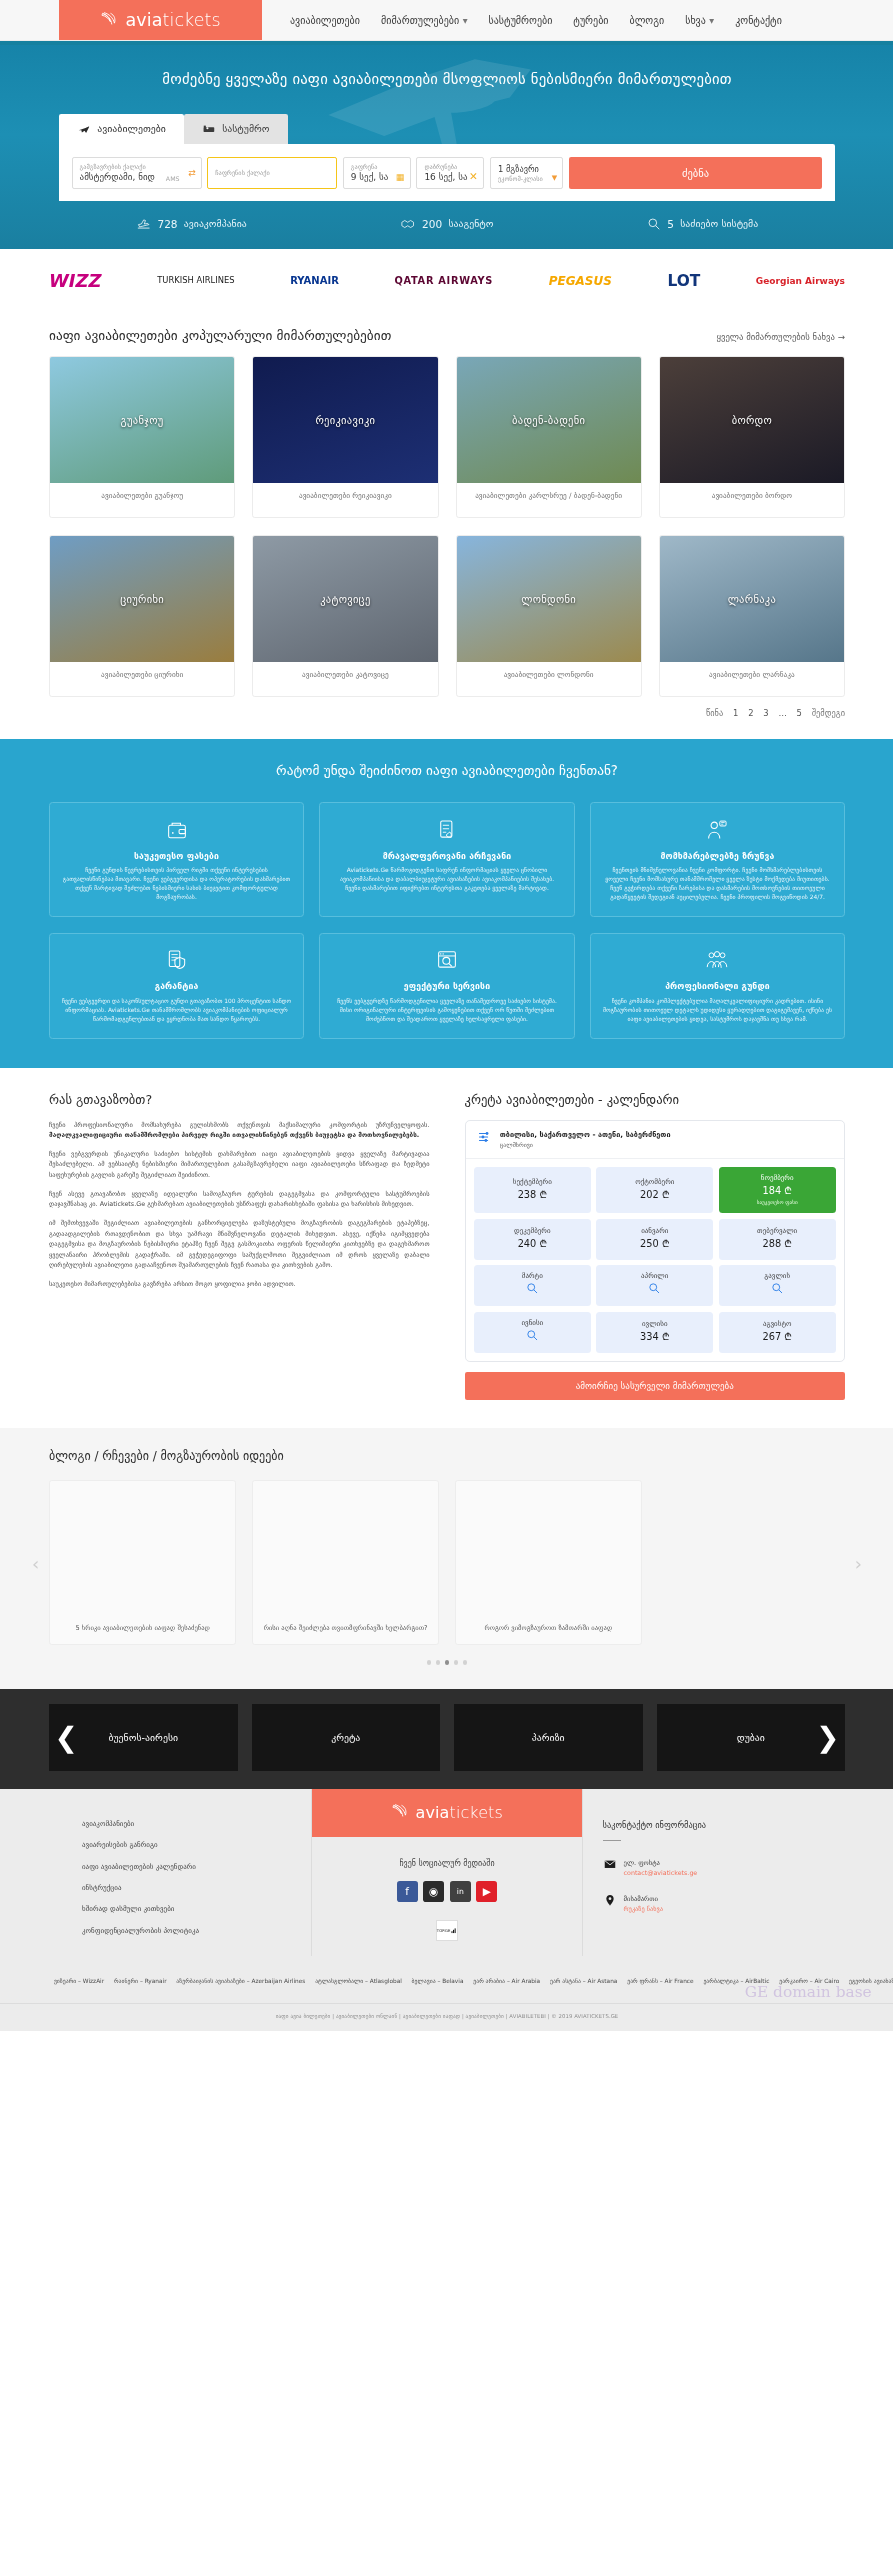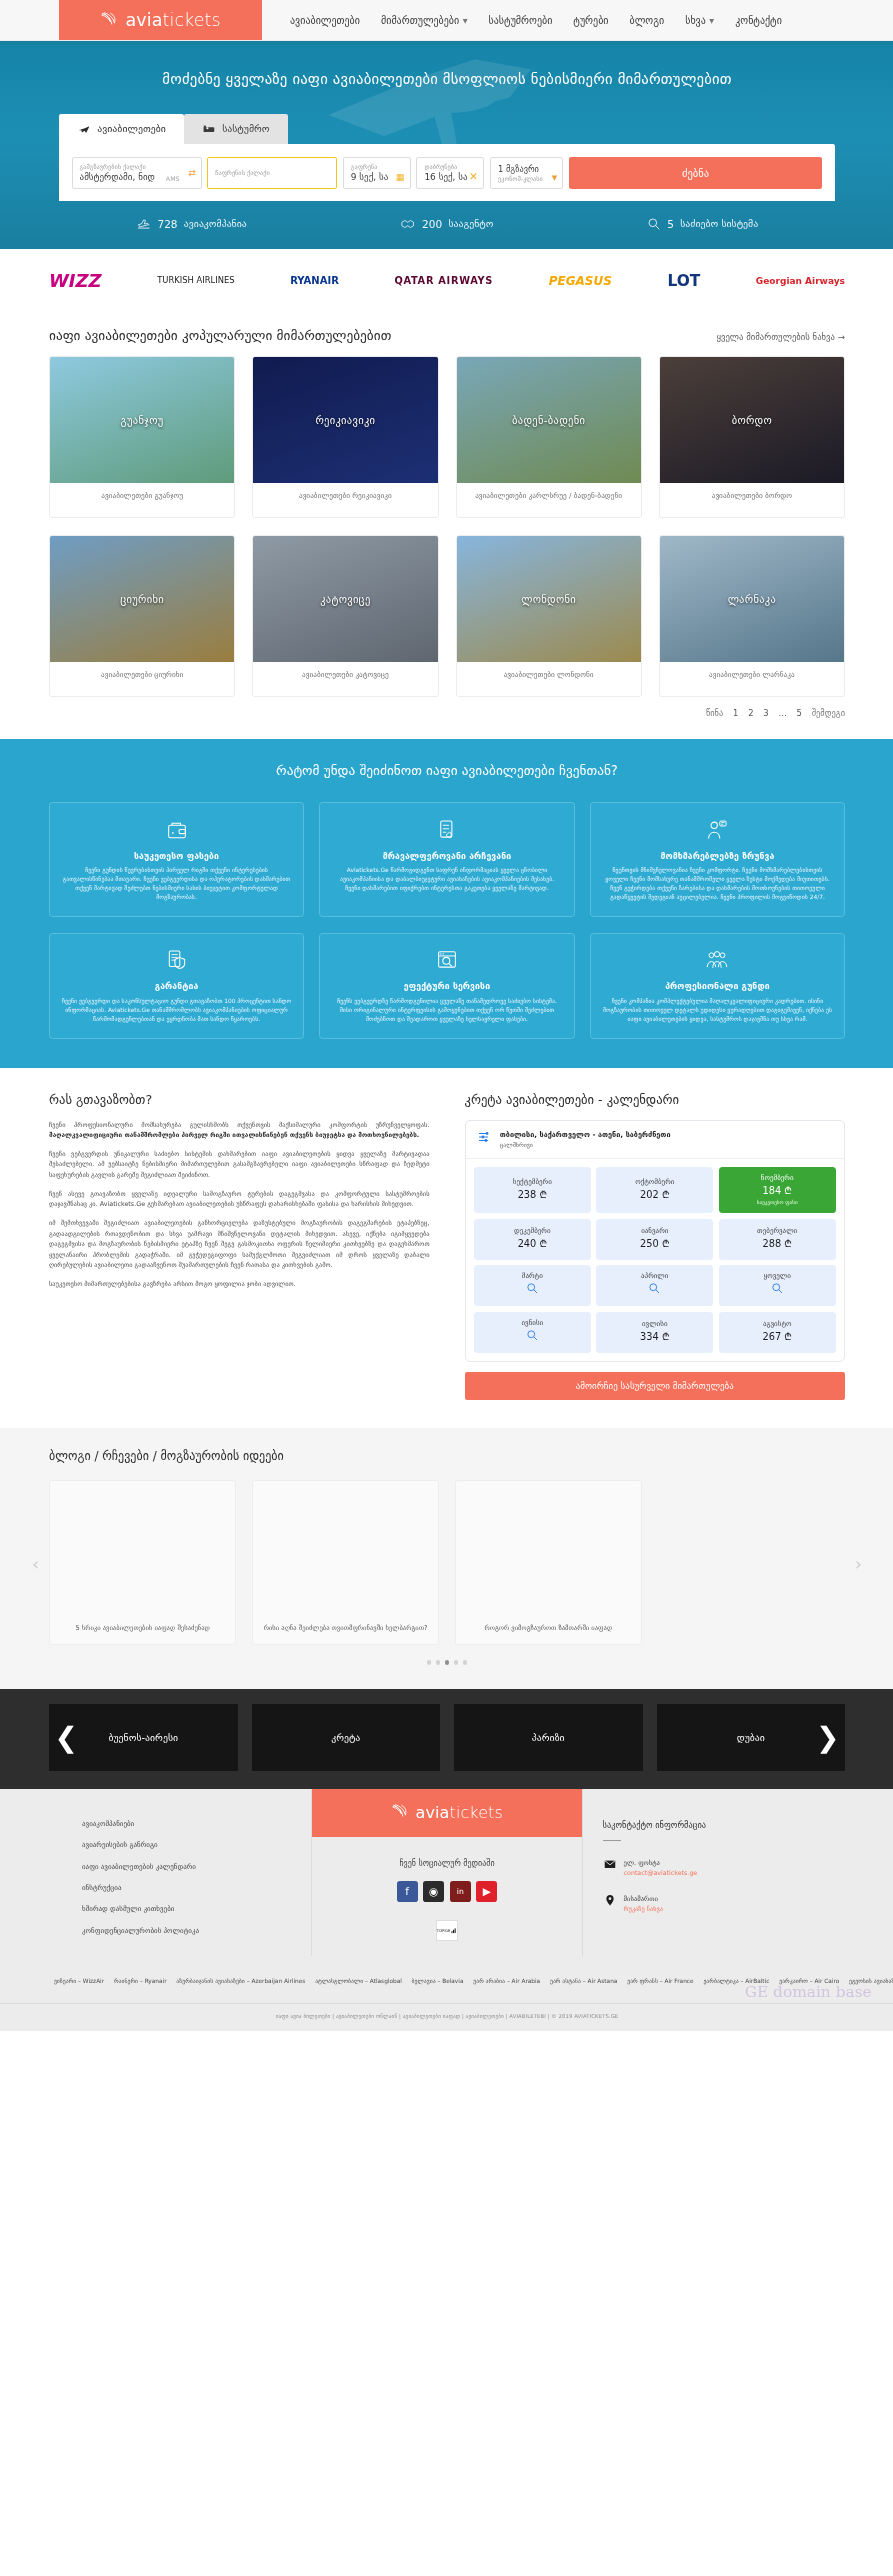--- a/index.html
+++ b/index.html
@@ -492,7 +492,7 @@
               </svg></div>
           </div>
           <div class="cell">
-            <div class="m">ყოველი</div>
+            <div class="m">გავლის</div>
             <div class="mag"><svg width="12.6" height="12.6" viewBox="0 0 24 24">
                 <circle cx="10" cy="10" r="6.5" fill="none" stroke="#2e7fe8" stroke-width="1.8"></circle>
                 <path d="M15 15l6 6" stroke="#2e7fe8" stroke-width="1.8"></path>

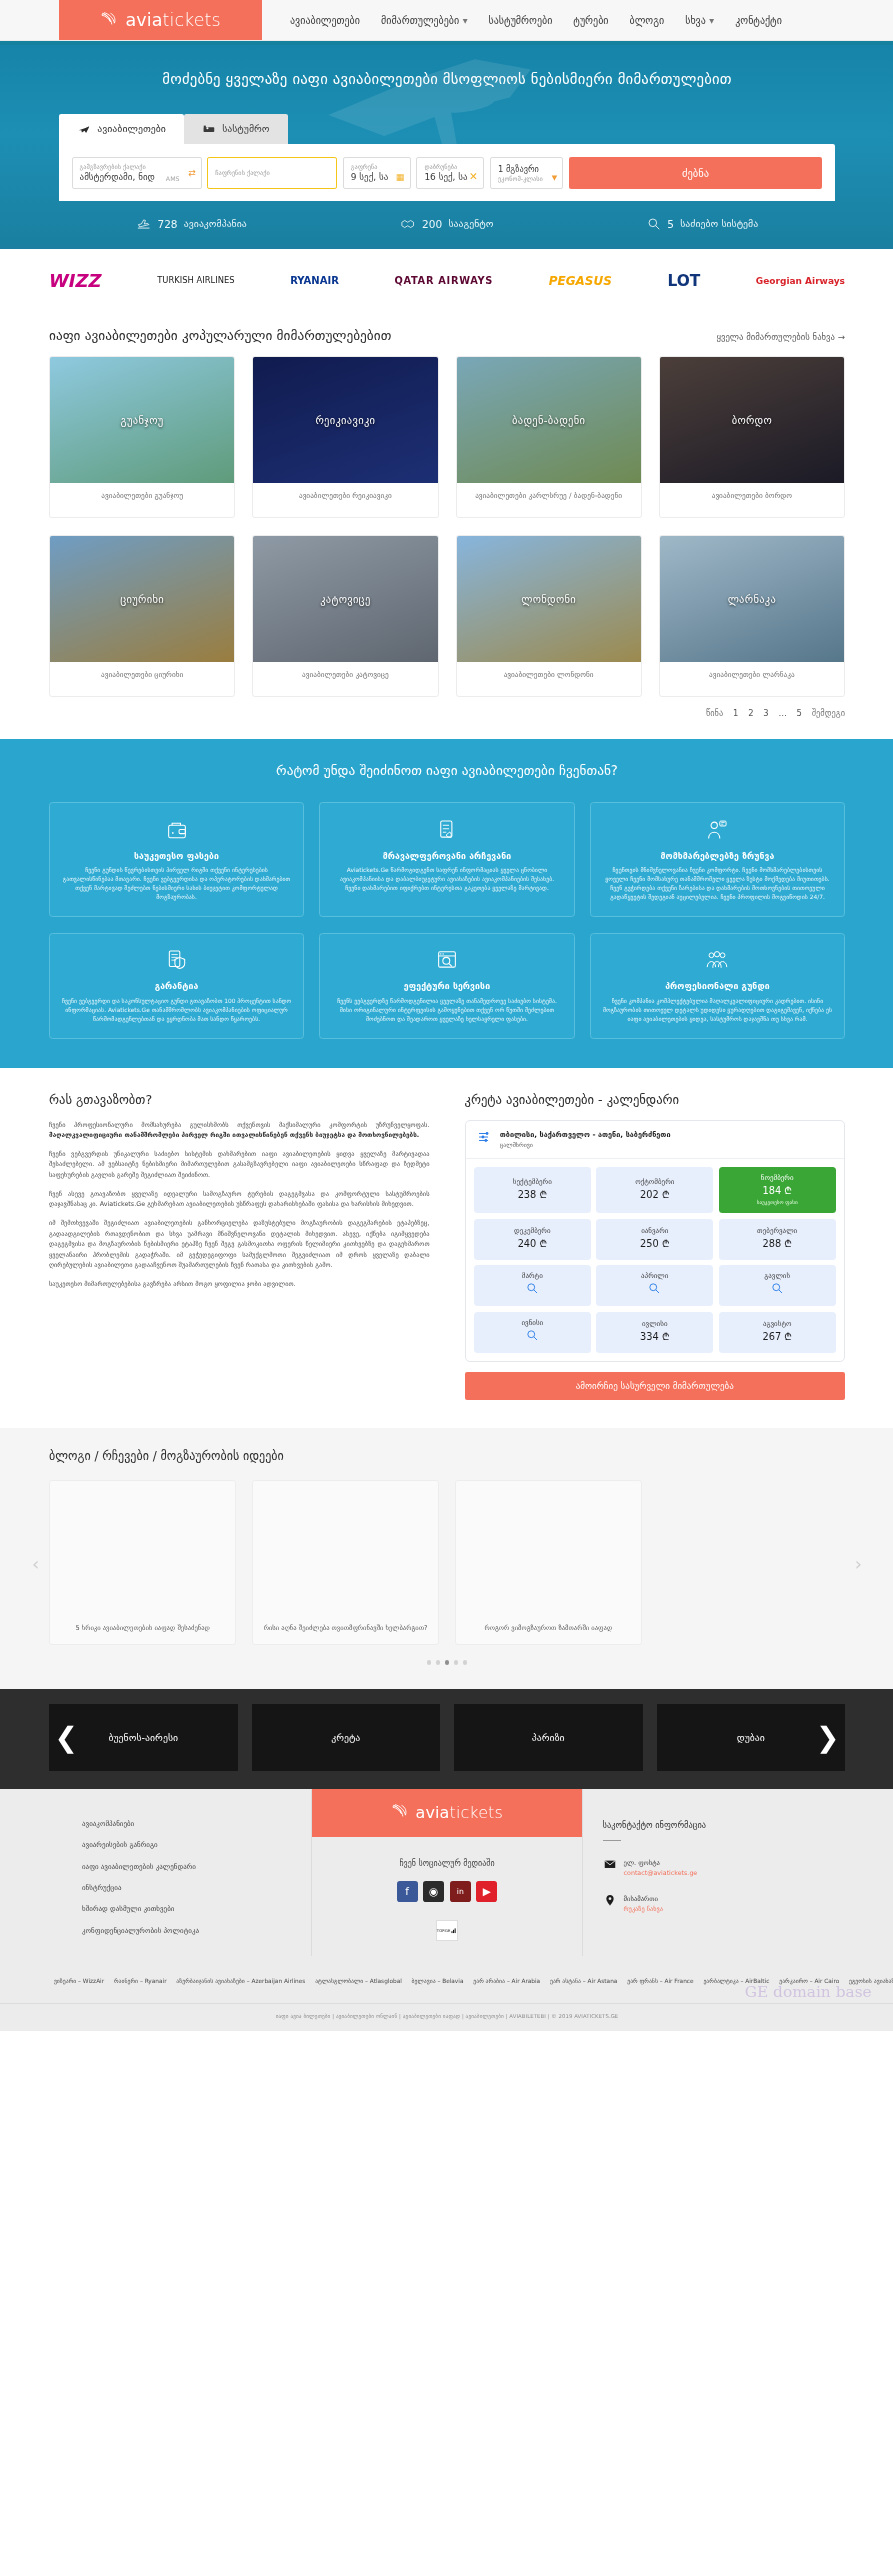--- a/index.html
+++ b/index.html
@@ -581,7 +581,7 @@
       <div class="socs" id="socials">
           <div class="soc" style="background: rgb(59, 89, 152);">f</div>
           <div class="soc" style="background: rgb(43, 43, 43);">◉</div>
-          <div class="soc" style="background: #7f1d1d; font-size: 7.7px;">in</div>
+          <div class="soc" style="background: #404040; font-size: 7.7px;">in</div>
           <div class="soc" style="background: rgb(224, 32, 42);">▶</div>
         </div>
       <div class="topge">

